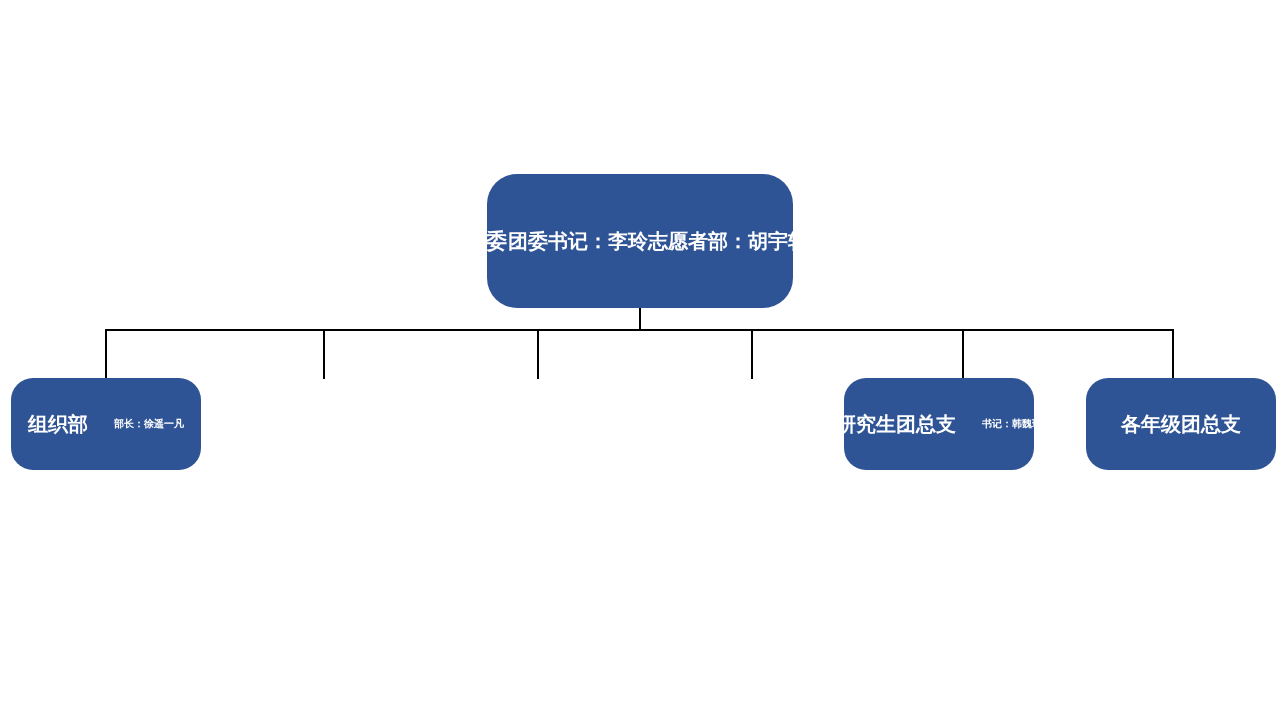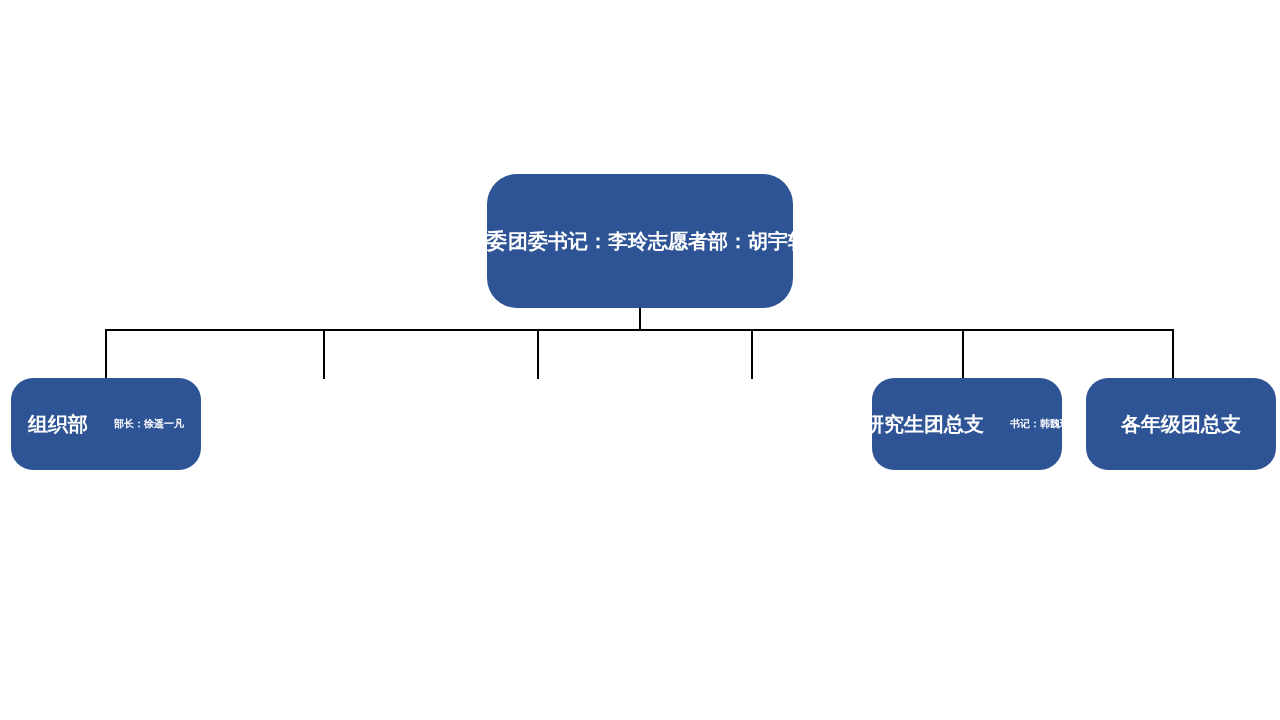--- a/index.html
+++ b/index.html
@@ -80,7 +80,7 @@
   .d2 { left: 229px; }
   .d3 { left: 443px; }
   .d4 { left: 657px; width: 191px; }
-  .d5 { left: 872px; }
+  .d5 { left: 844px; }
   .d6 { left: 1078px; margin-left: 8px; }
 </style>
 </head>

